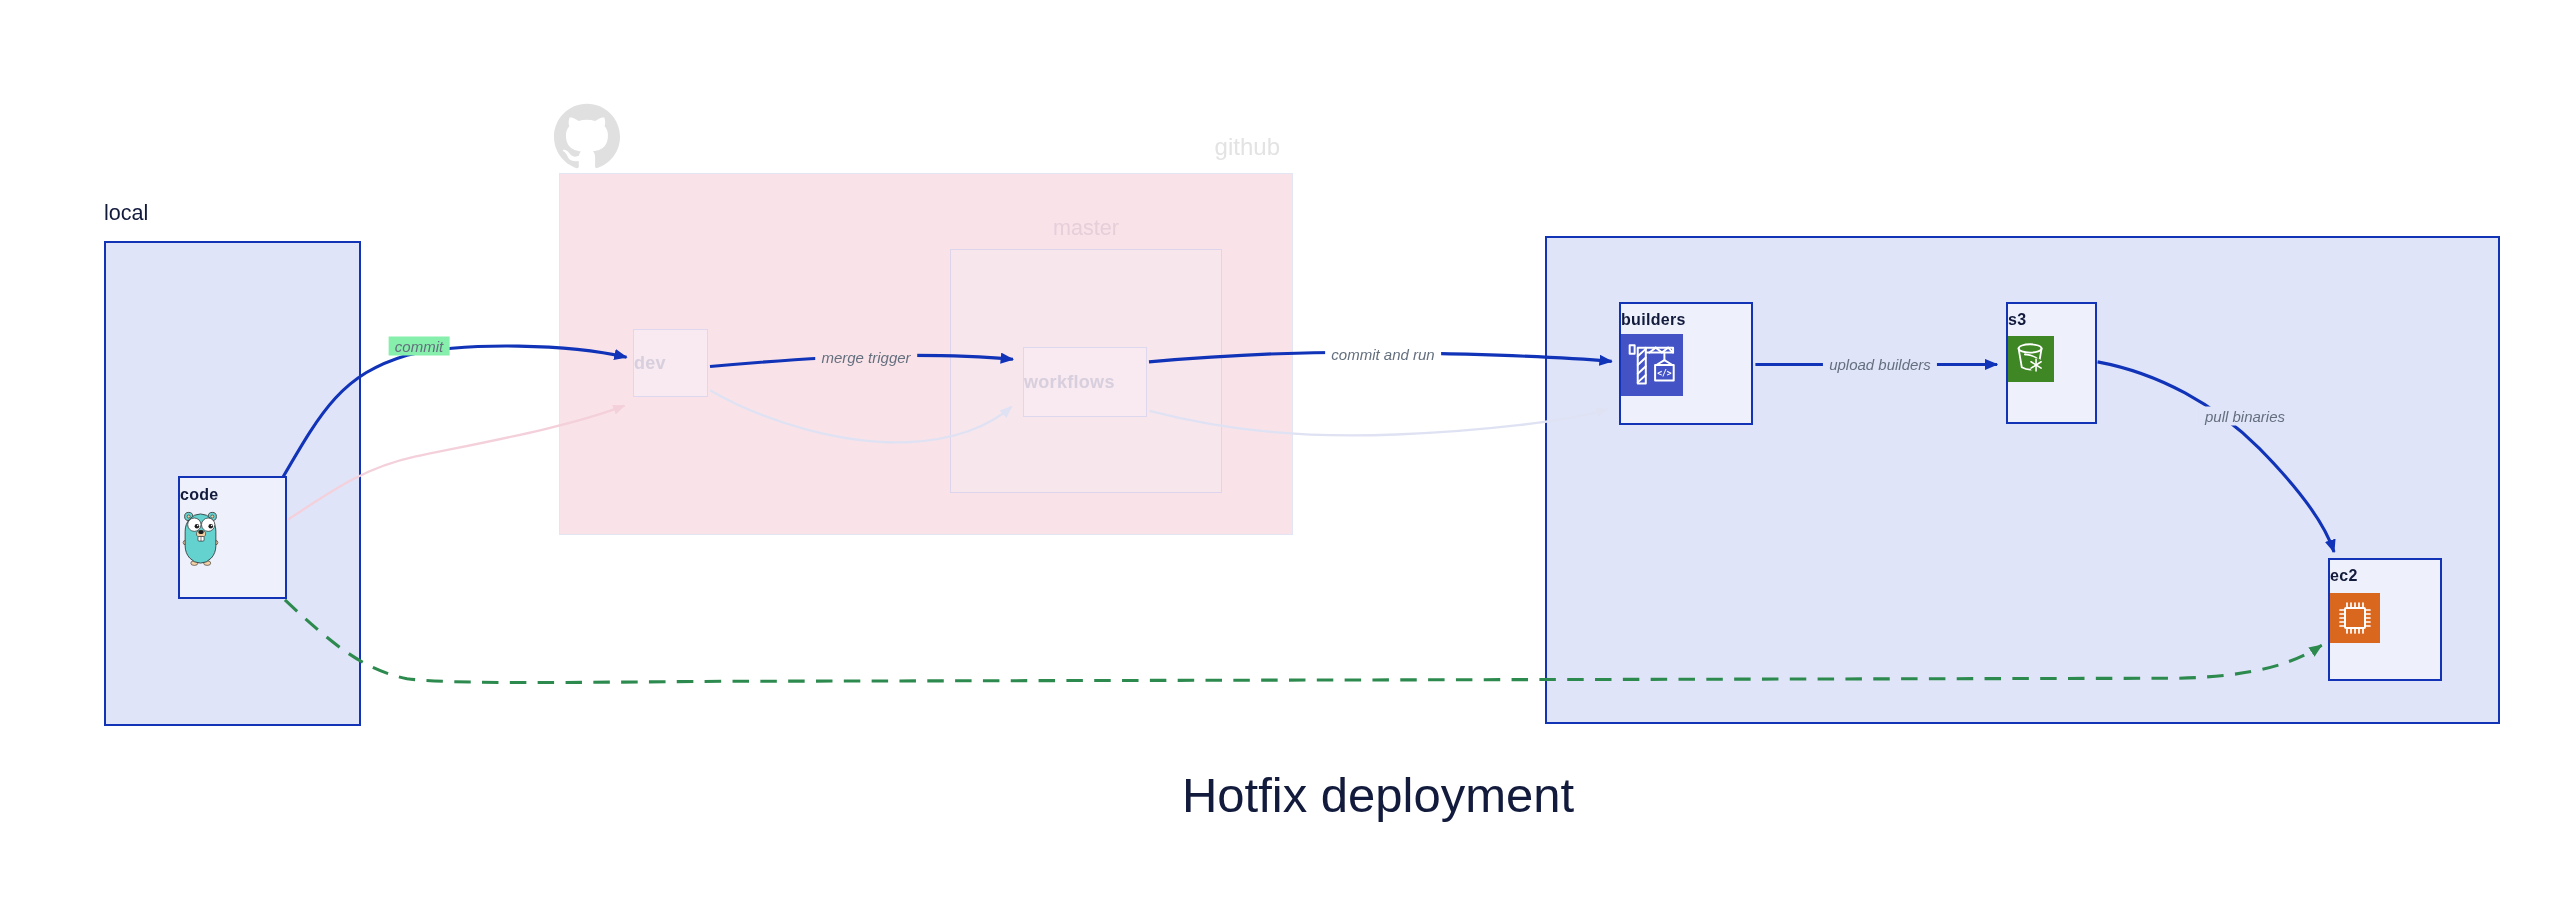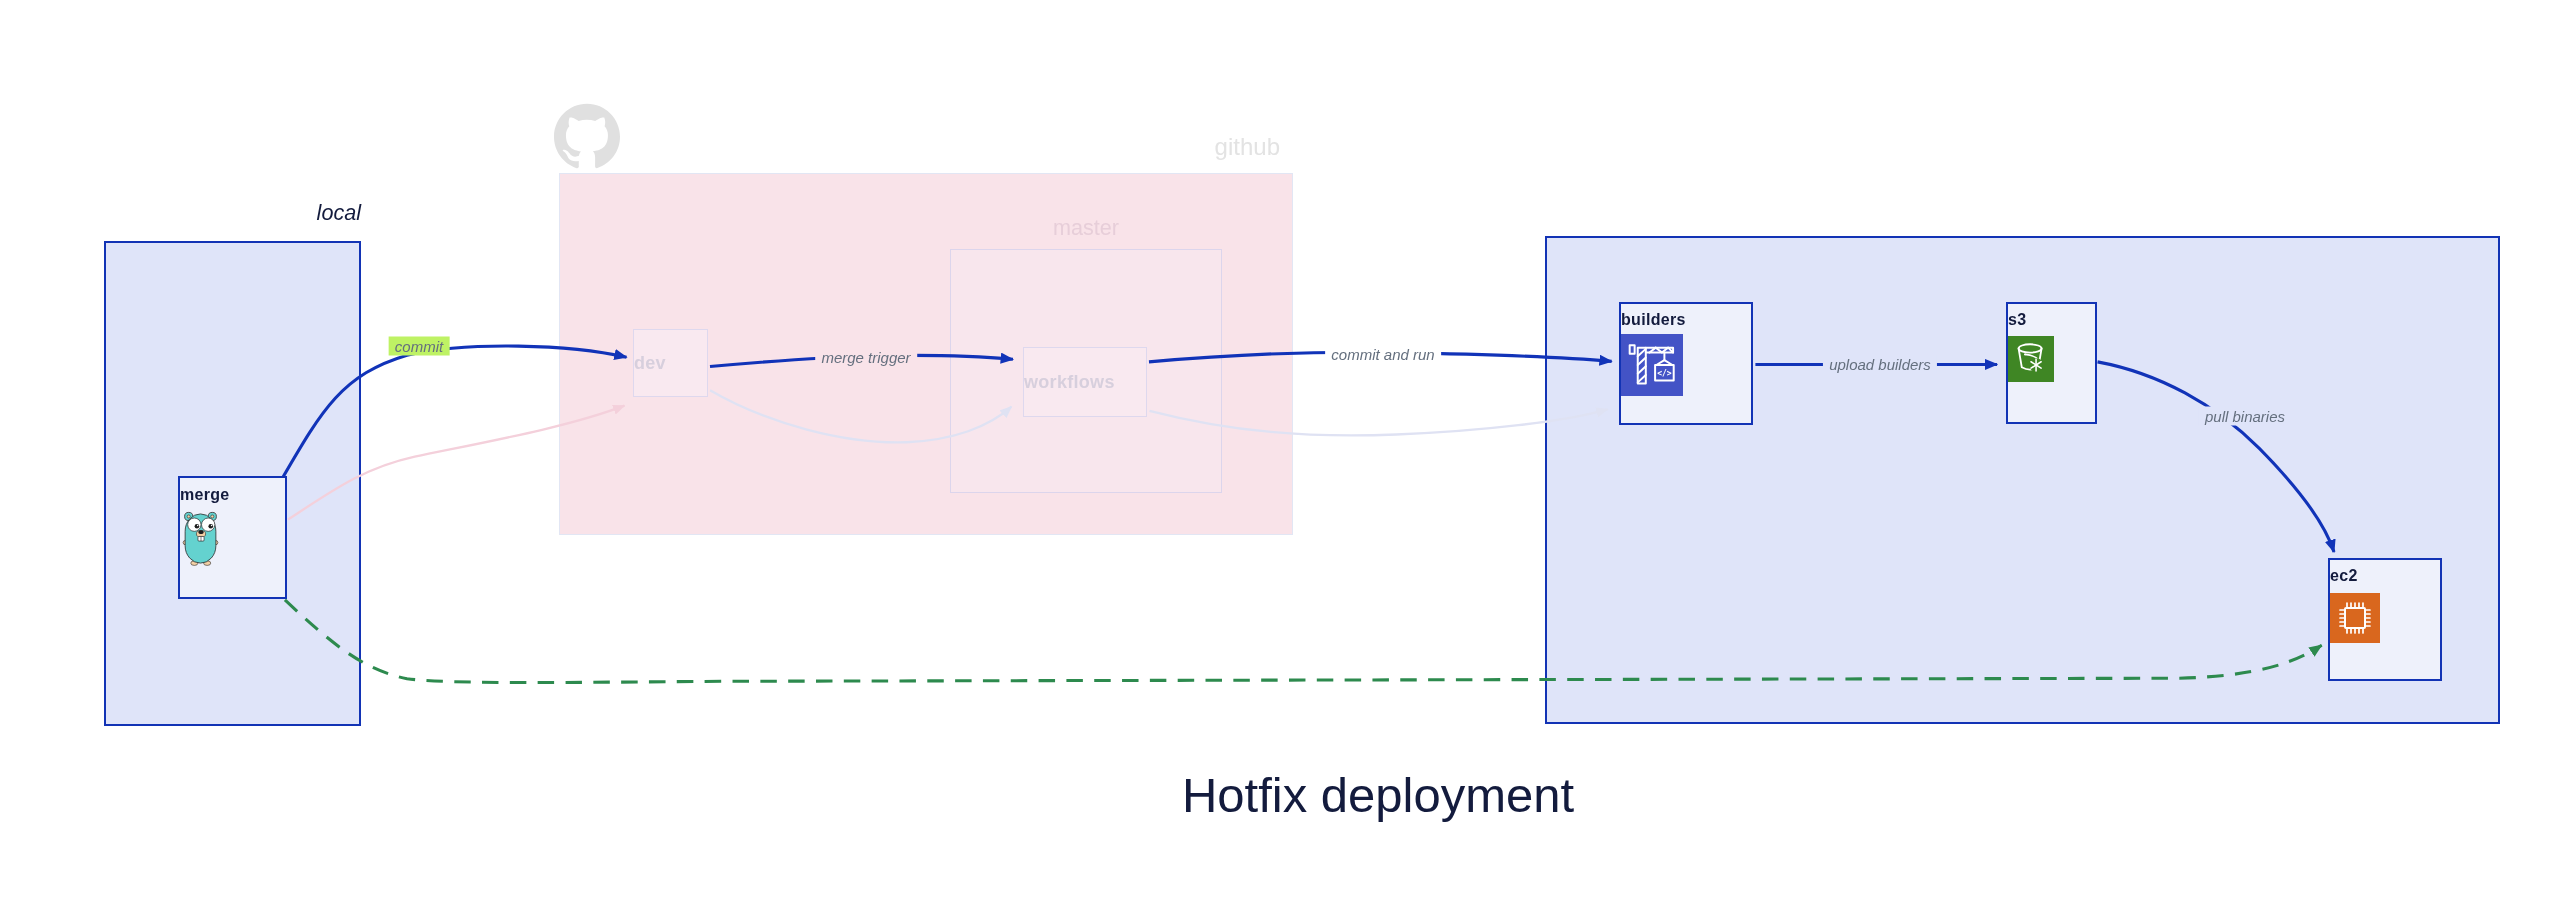--- a/index.html
+++ b/index.html
@@ -13,7 +13,7 @@
   #cluster-aws{left:1545px;top:236px;width:955px;height:488px;background:var(--cluster-blue-fill);border:2.6px solid var(--accent-blue);}
 
   .cluster-label{position:absolute;font-size:21.6px;color:var(--navy-text);}
-  #label-local{left:104px;top:200px;width:257px;text-align:right;font-style:italic;}
+  #label-local{left:104px;top:200px;width:257px;text-align:left;}
   #label-aws{left:1545px;top:201px;width:955px;text-align:center;}
   #label-github{left:559px;top:133px;width:721px;text-align:right;font-size:24px;color:var(--github-label);}
   #label-master{left:950px;top:215px;width:272px;text-align:center;font-size:21.6px;color:var(--master-label);}

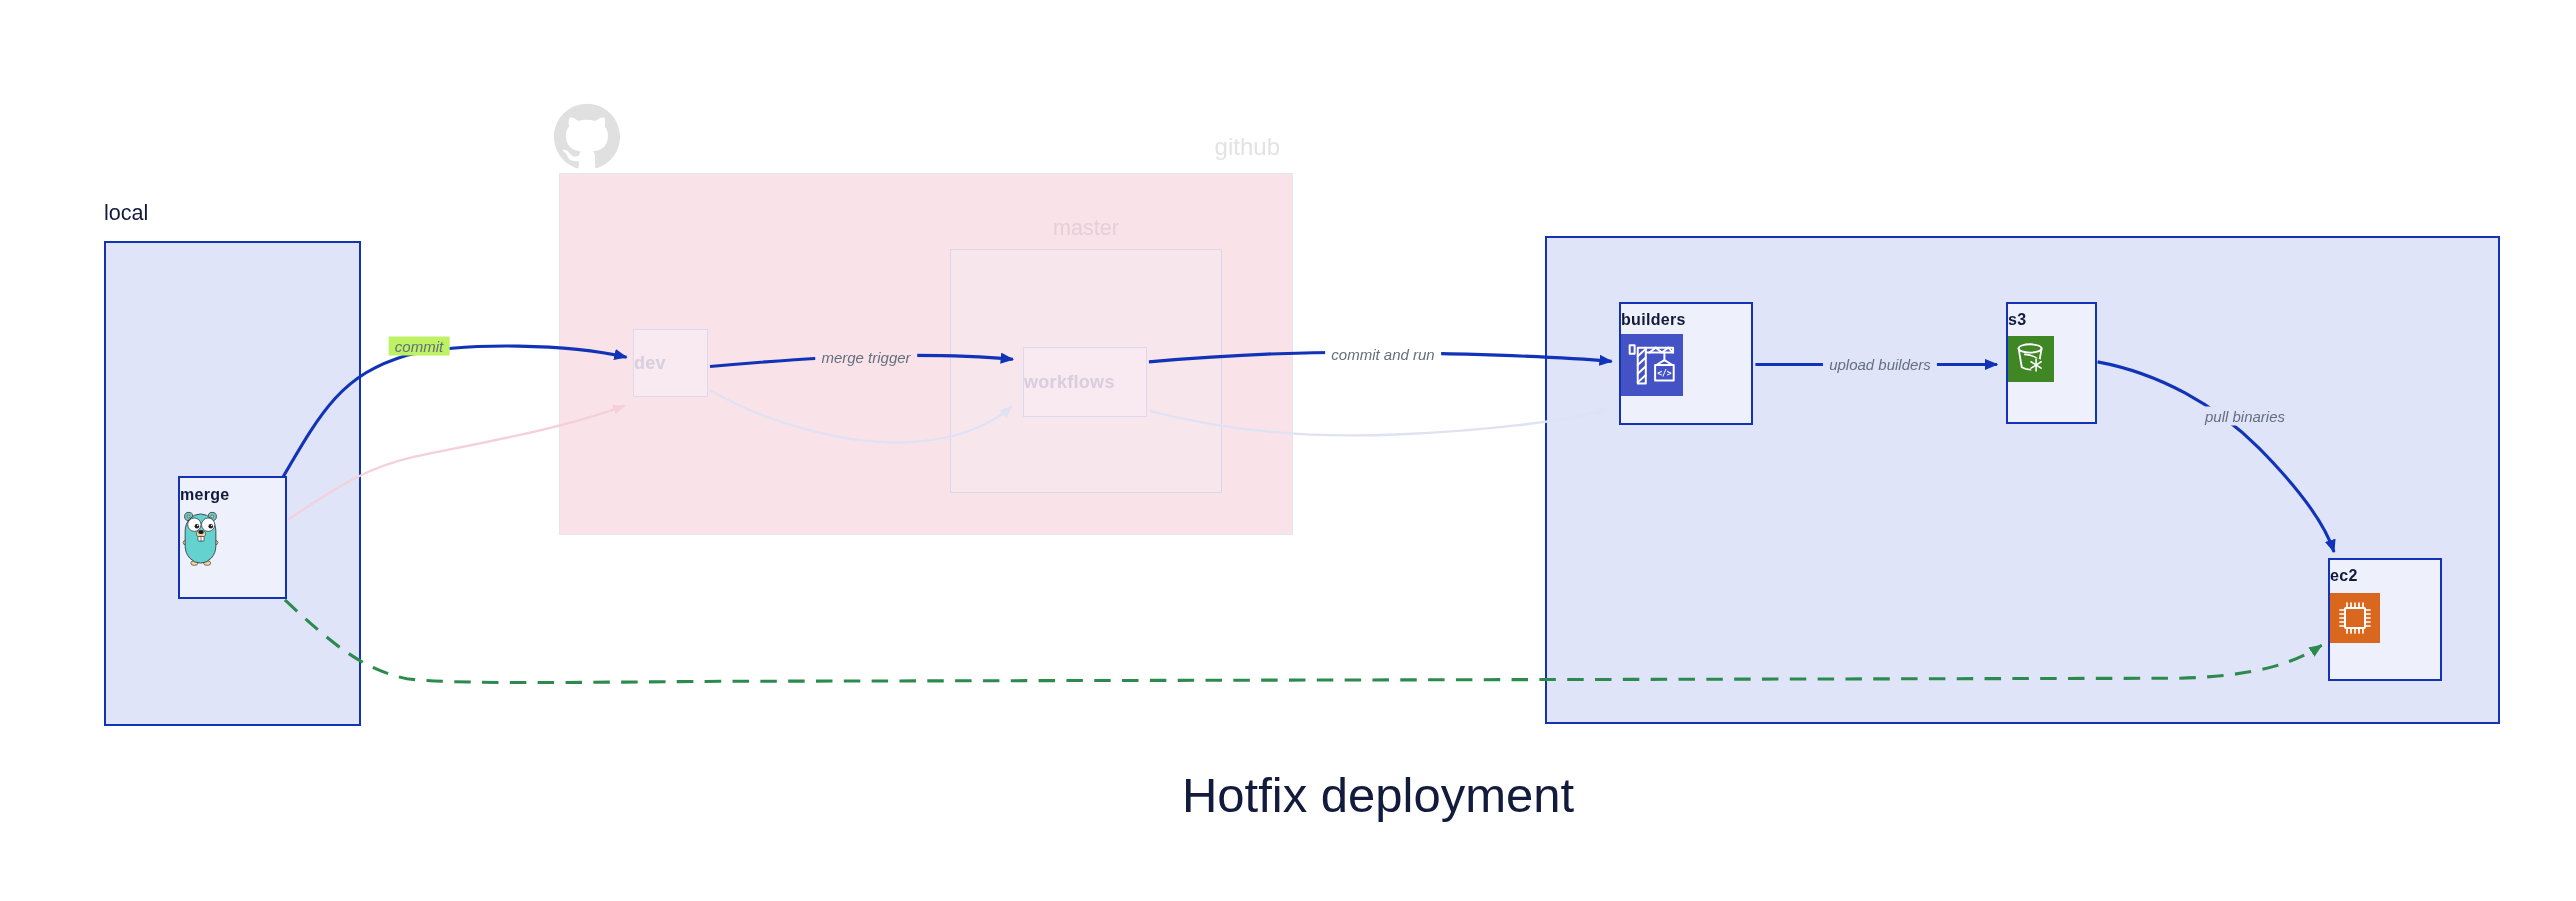--- a/index.html
+++ b/index.html
@@ -30,7 +30,7 @@
   .m-lav{fill:var(--edge-faded-lavender);}
 
   .edge-label{position:absolute;transform:translate(-50%,-50%);font-style:italic;font-size:15px;color:var(--edge-label-gray);padding:1px 6.2px;white-space:nowrap;}
-  #elabel-commit{left:419px;top:346px;background:#bef264;text-align:right;}
+  #elabel-commit{left:419px;top:346px;background:#86efac;text-align:right;}
   #elabel-merge{left:866px;top:357px;background:var(--cluster-pink-fill);}
   #elabel-uploadrun{left:1383px;top:354px;background:#ffffff;}
   #elabel-uploadbin{left:1880px;top:364px;background:var(--cluster-blue-fill);}

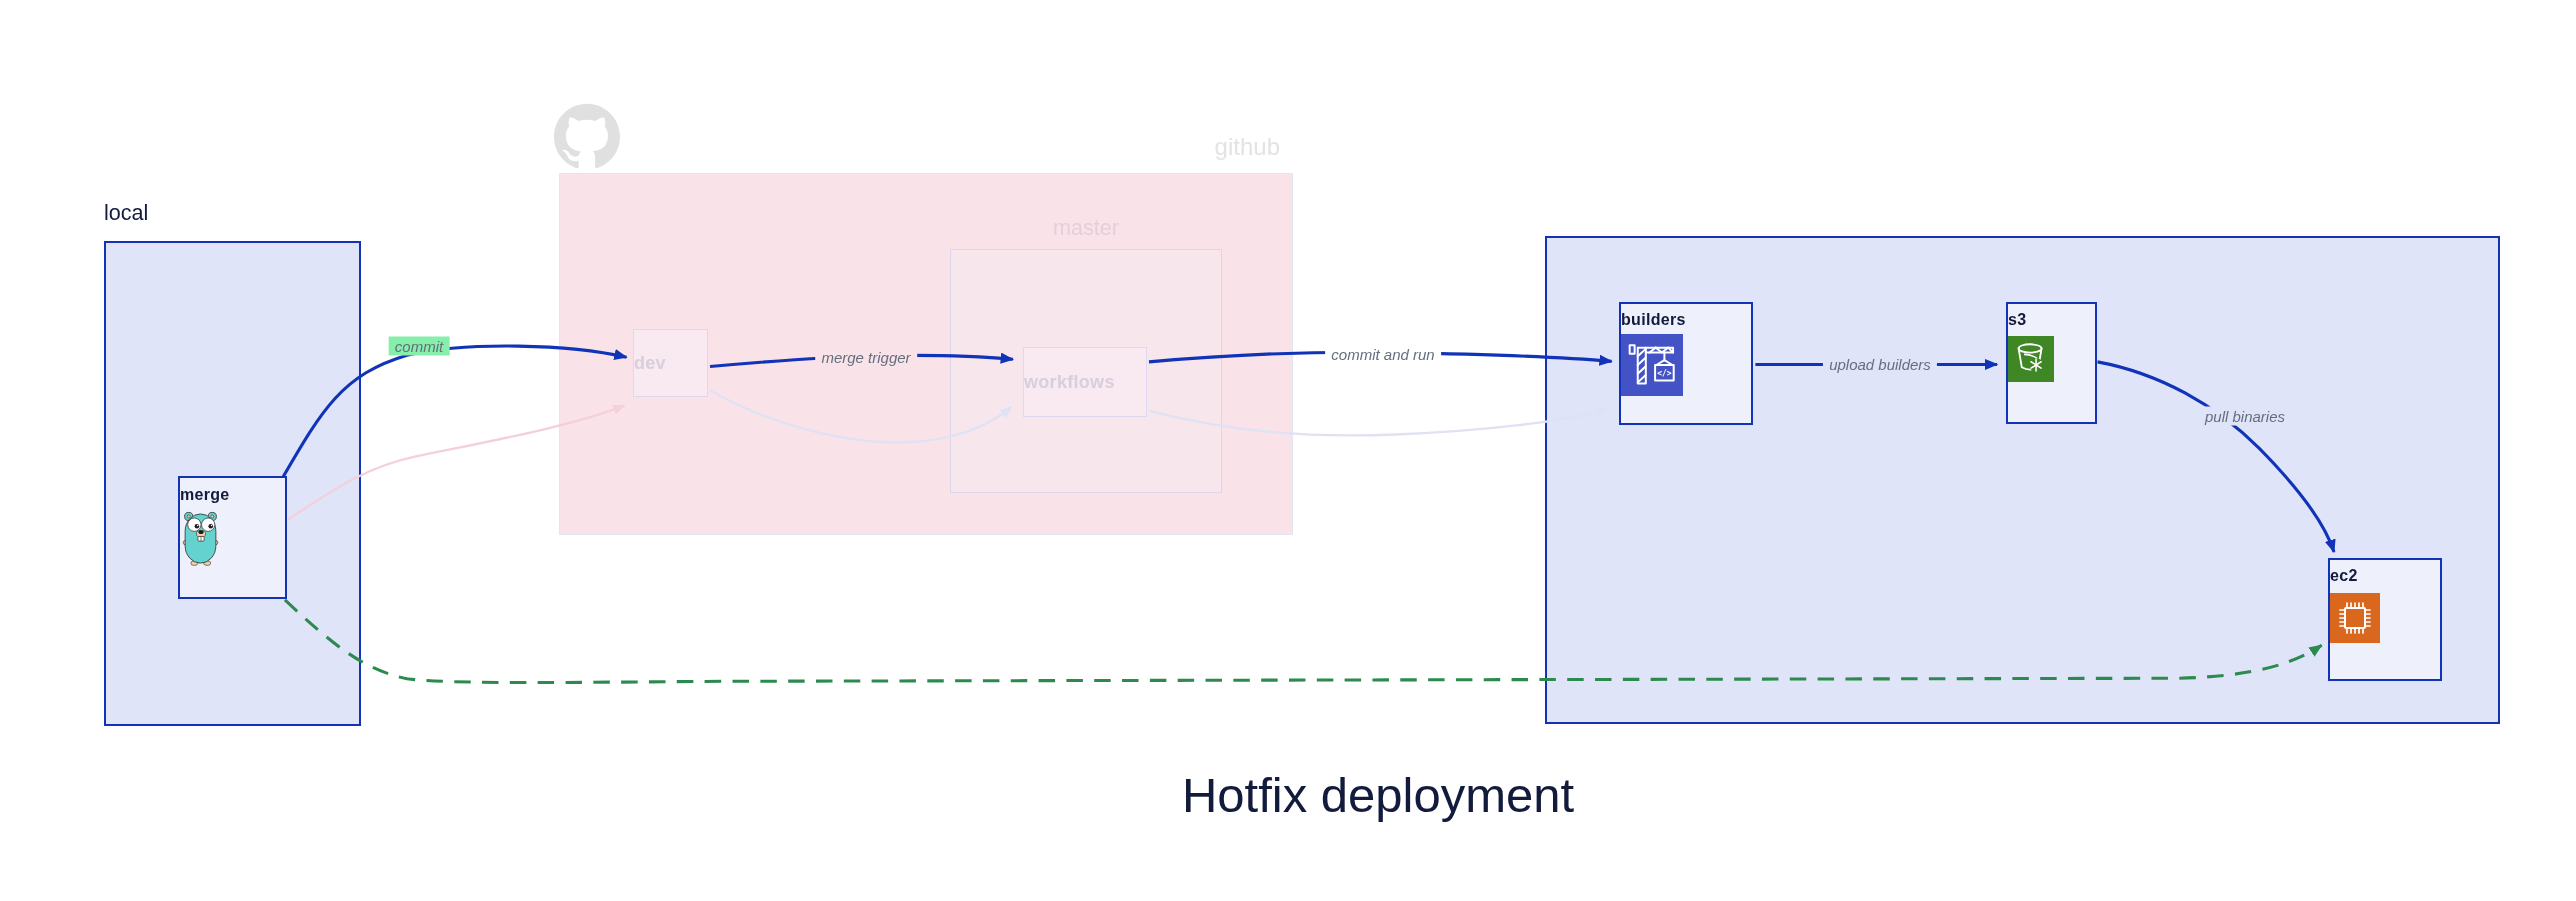--- a/index.html
+++ b/index.html
@@ -120,7 +120,7 @@
   <div class="edge-label" id="elabel-pullbin">pull binaries</div>
 
   <div class="node solid" id="node-code">
-    <span class="node-label">merge</span>
+    <span class="node-label">code</span>
     <svg class="node-icon" width="41" height="58" viewBox="0 0 80 110">
       <ellipse class="gopher-skin" cx="12" cy="64" rx="6" ry="4.5"></ellipse>
       <ellipse class="gopher-skin" cx="68" cy="64" rx="6" ry="4.5"></ellipse>

